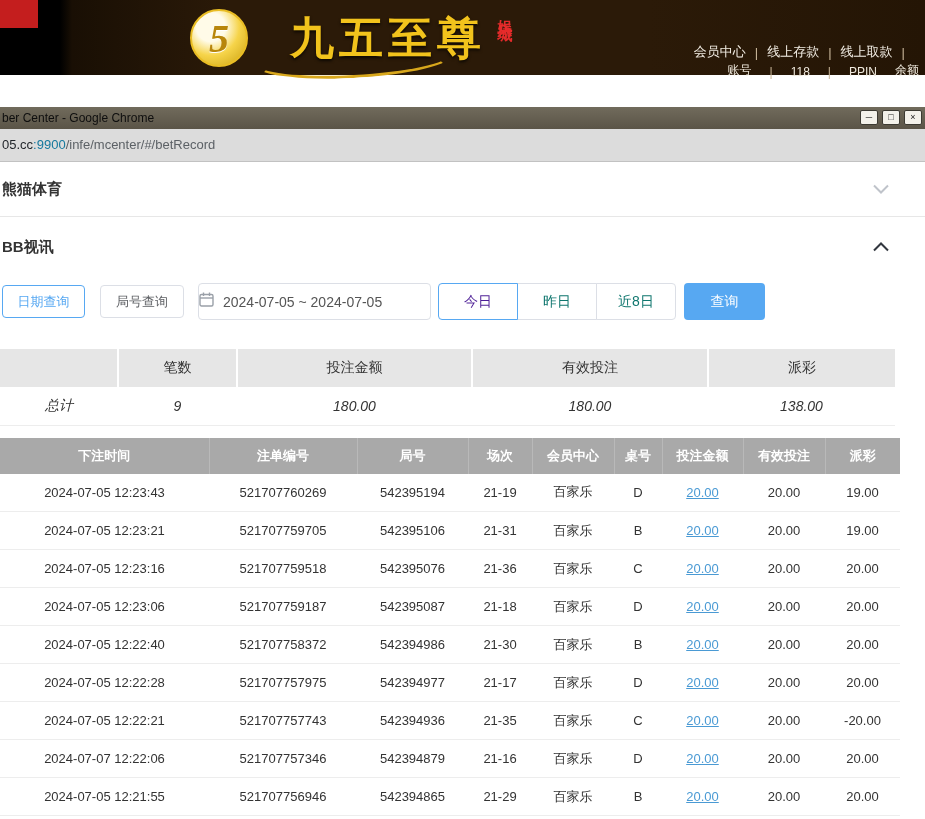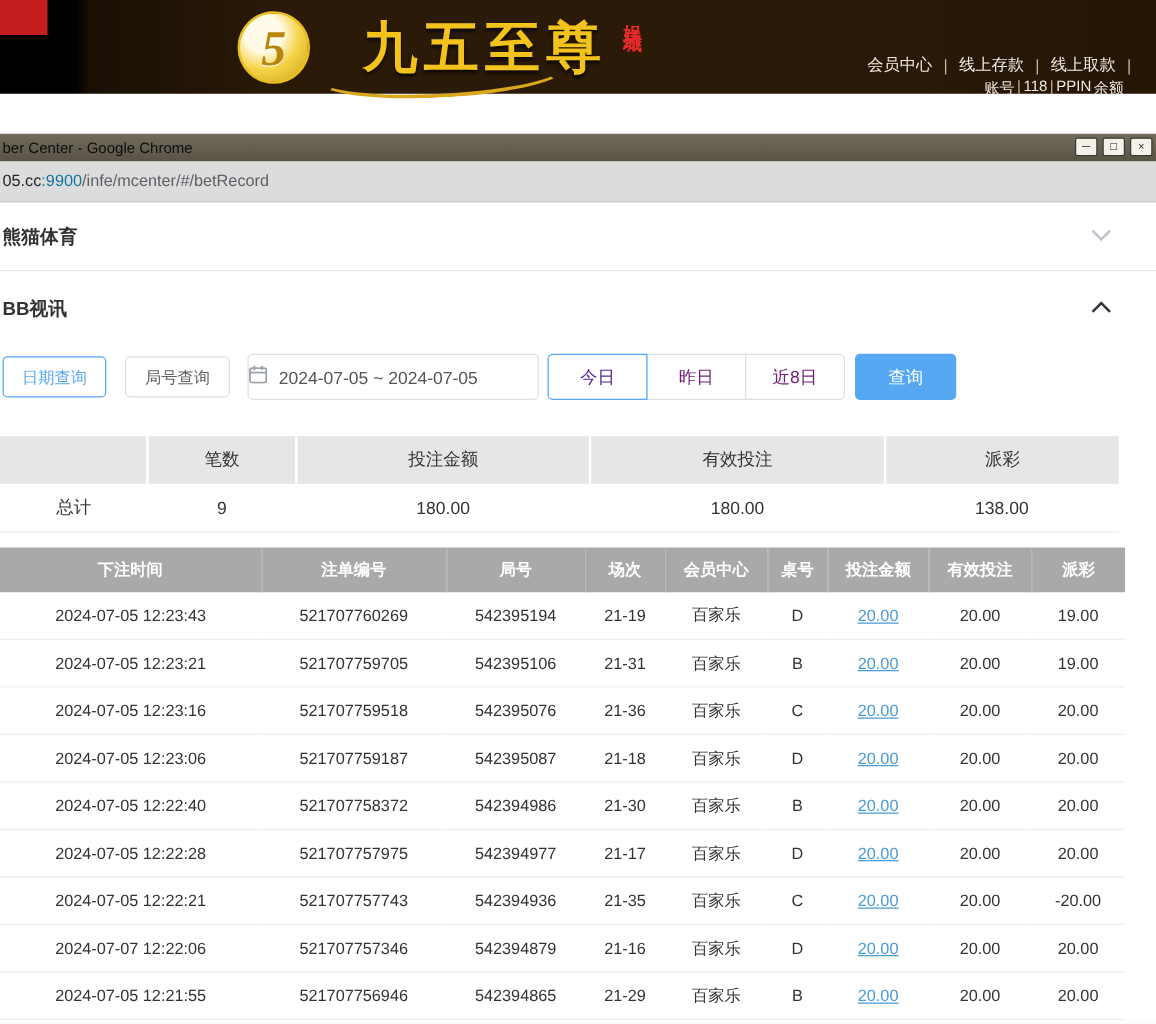--- a/index.html
+++ b/index.html
@@ -26,7 +26,7 @@
     font-size:13px; color:#f2ede4; }
   .sep { color:#c9b79a; }
   .nav-link { cursor:pointer; }
-  .account-line { position:absolute; right:26px; top:62px; display:flex; align-items:flex-start; gap:2px;
+  .account-line { position:absolute; right:6px; top:62px; display:flex; align-items:flex-end; gap:18px;
     font-size:12px; color:#efe9dd; }
 
   

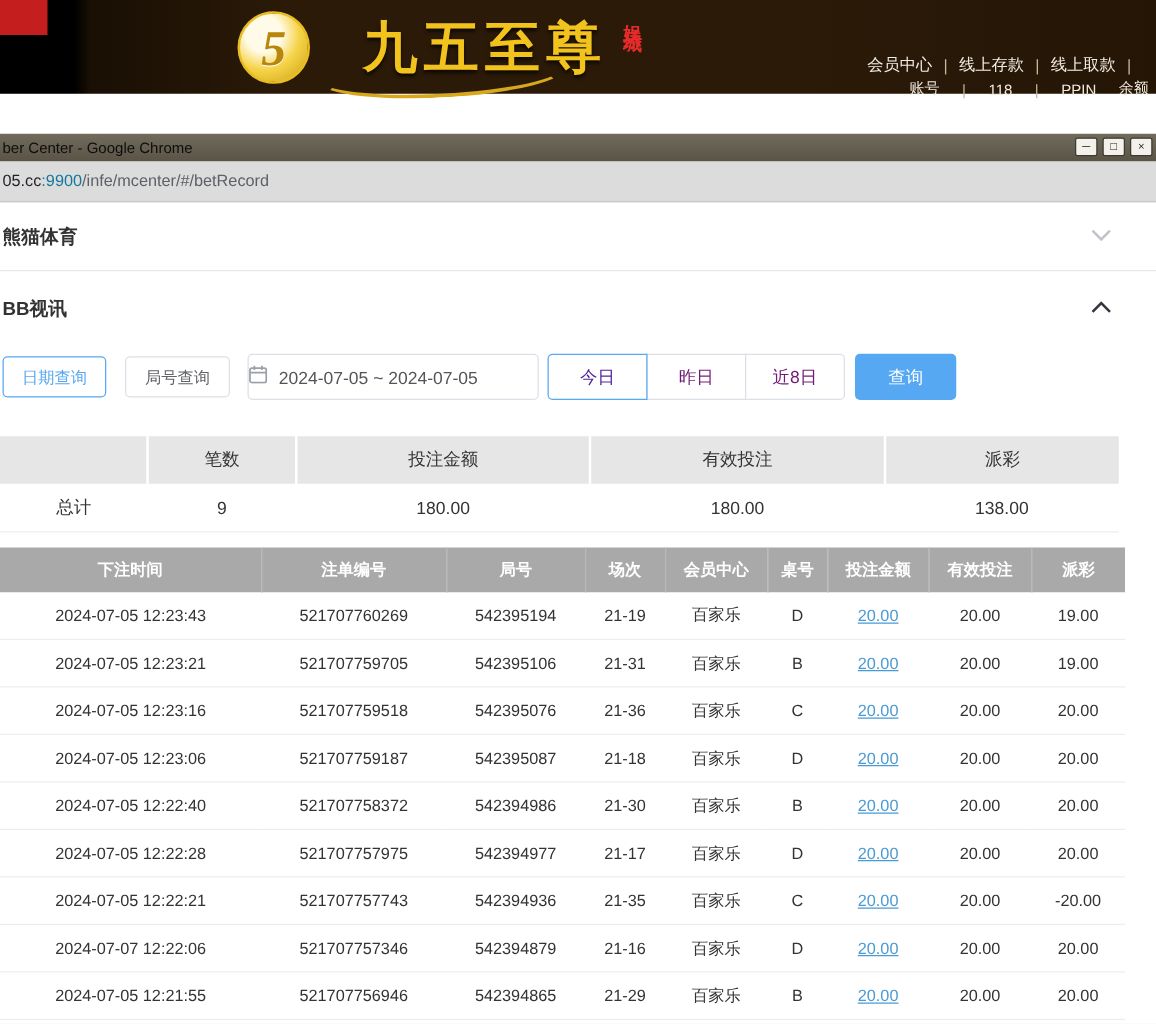--- a/index.html
+++ b/index.html
@@ -60,7 +60,7 @@
     border-radius:4px; background:#fff; display:flex; align-items:center; gap:9px; cursor:pointer; }
   .date-text { font-size:14px; color:#555; }
   .seg { position:absolute; left:438px; top:6px; display:flex; height:37px; }
-  .seg-btn { width:80px; border:1px solid #dcdfe6; background:#fff; font-size:14px; color:#701a75;
+  .seg-btn { width:80px; border:1px solid #dcdfe6; background:#fff; font-size:14px; color:#0f766e;
     display:flex; align-items:center; justify-content:center; cursor:pointer; }
   .seg-btn + .seg-btn { margin-left:-1px; }
   .seg-btn.first { border-radius:4px 0 0 4px; }

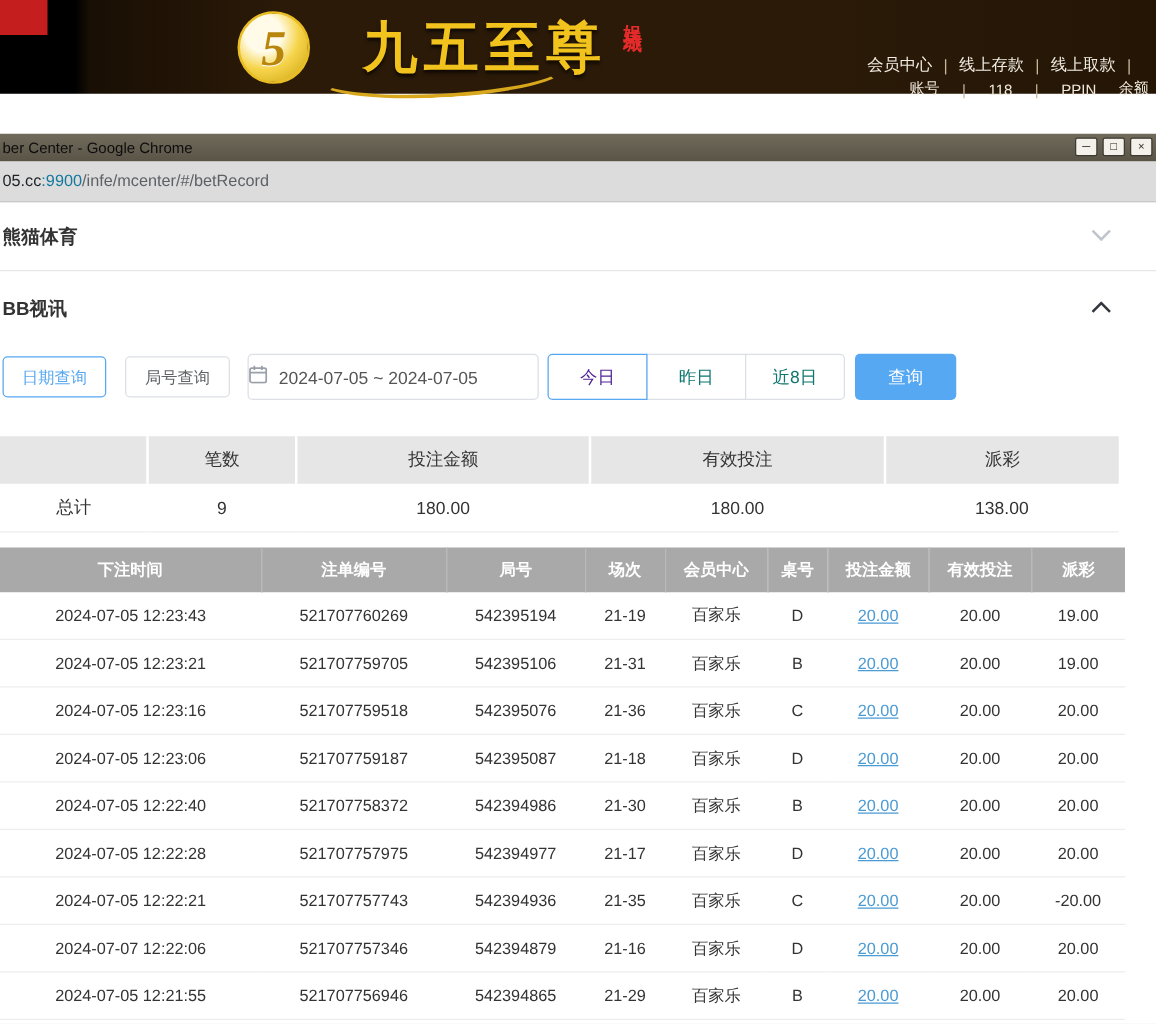--- a/index.html
+++ b/index.html
@@ -75,7 +75,7 @@
     border-right:2px solid #fff; }
   .summary-table th:last-child { border-right:none; }
   .summary-table td { height:38px; text-align:center; font-size:14px; color:#333;
-    border-bottom:1px solid #ededed; }
+    border-bottom:1px solid #ededed;font-style:italic; }
 
   
   .main-table { margin-top:12px; width:900px; border-collapse:collapse; table-layout:fixed; }

